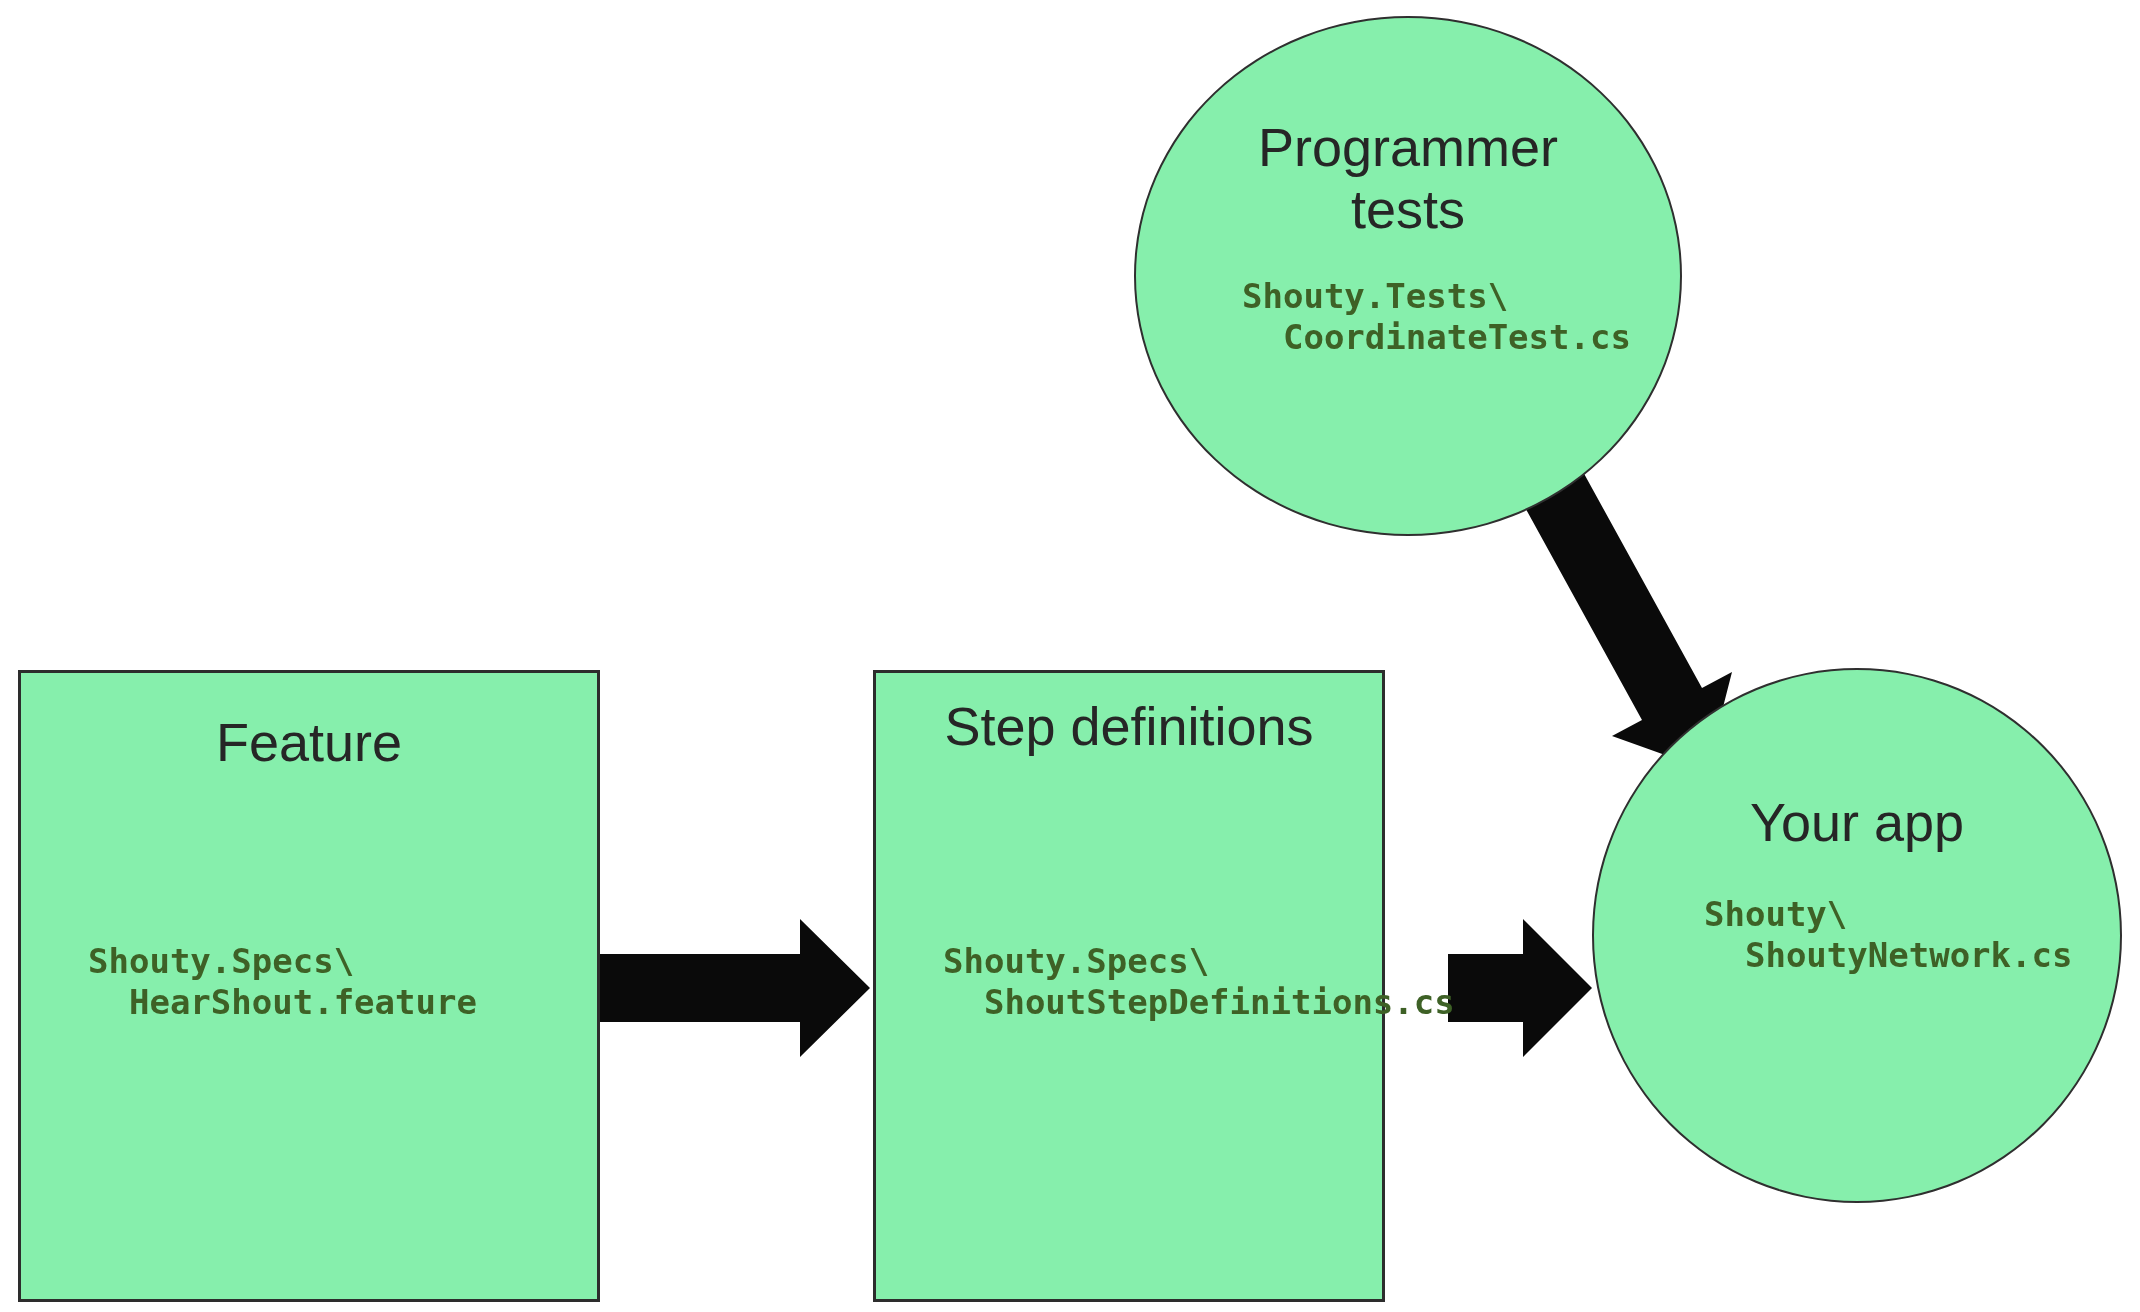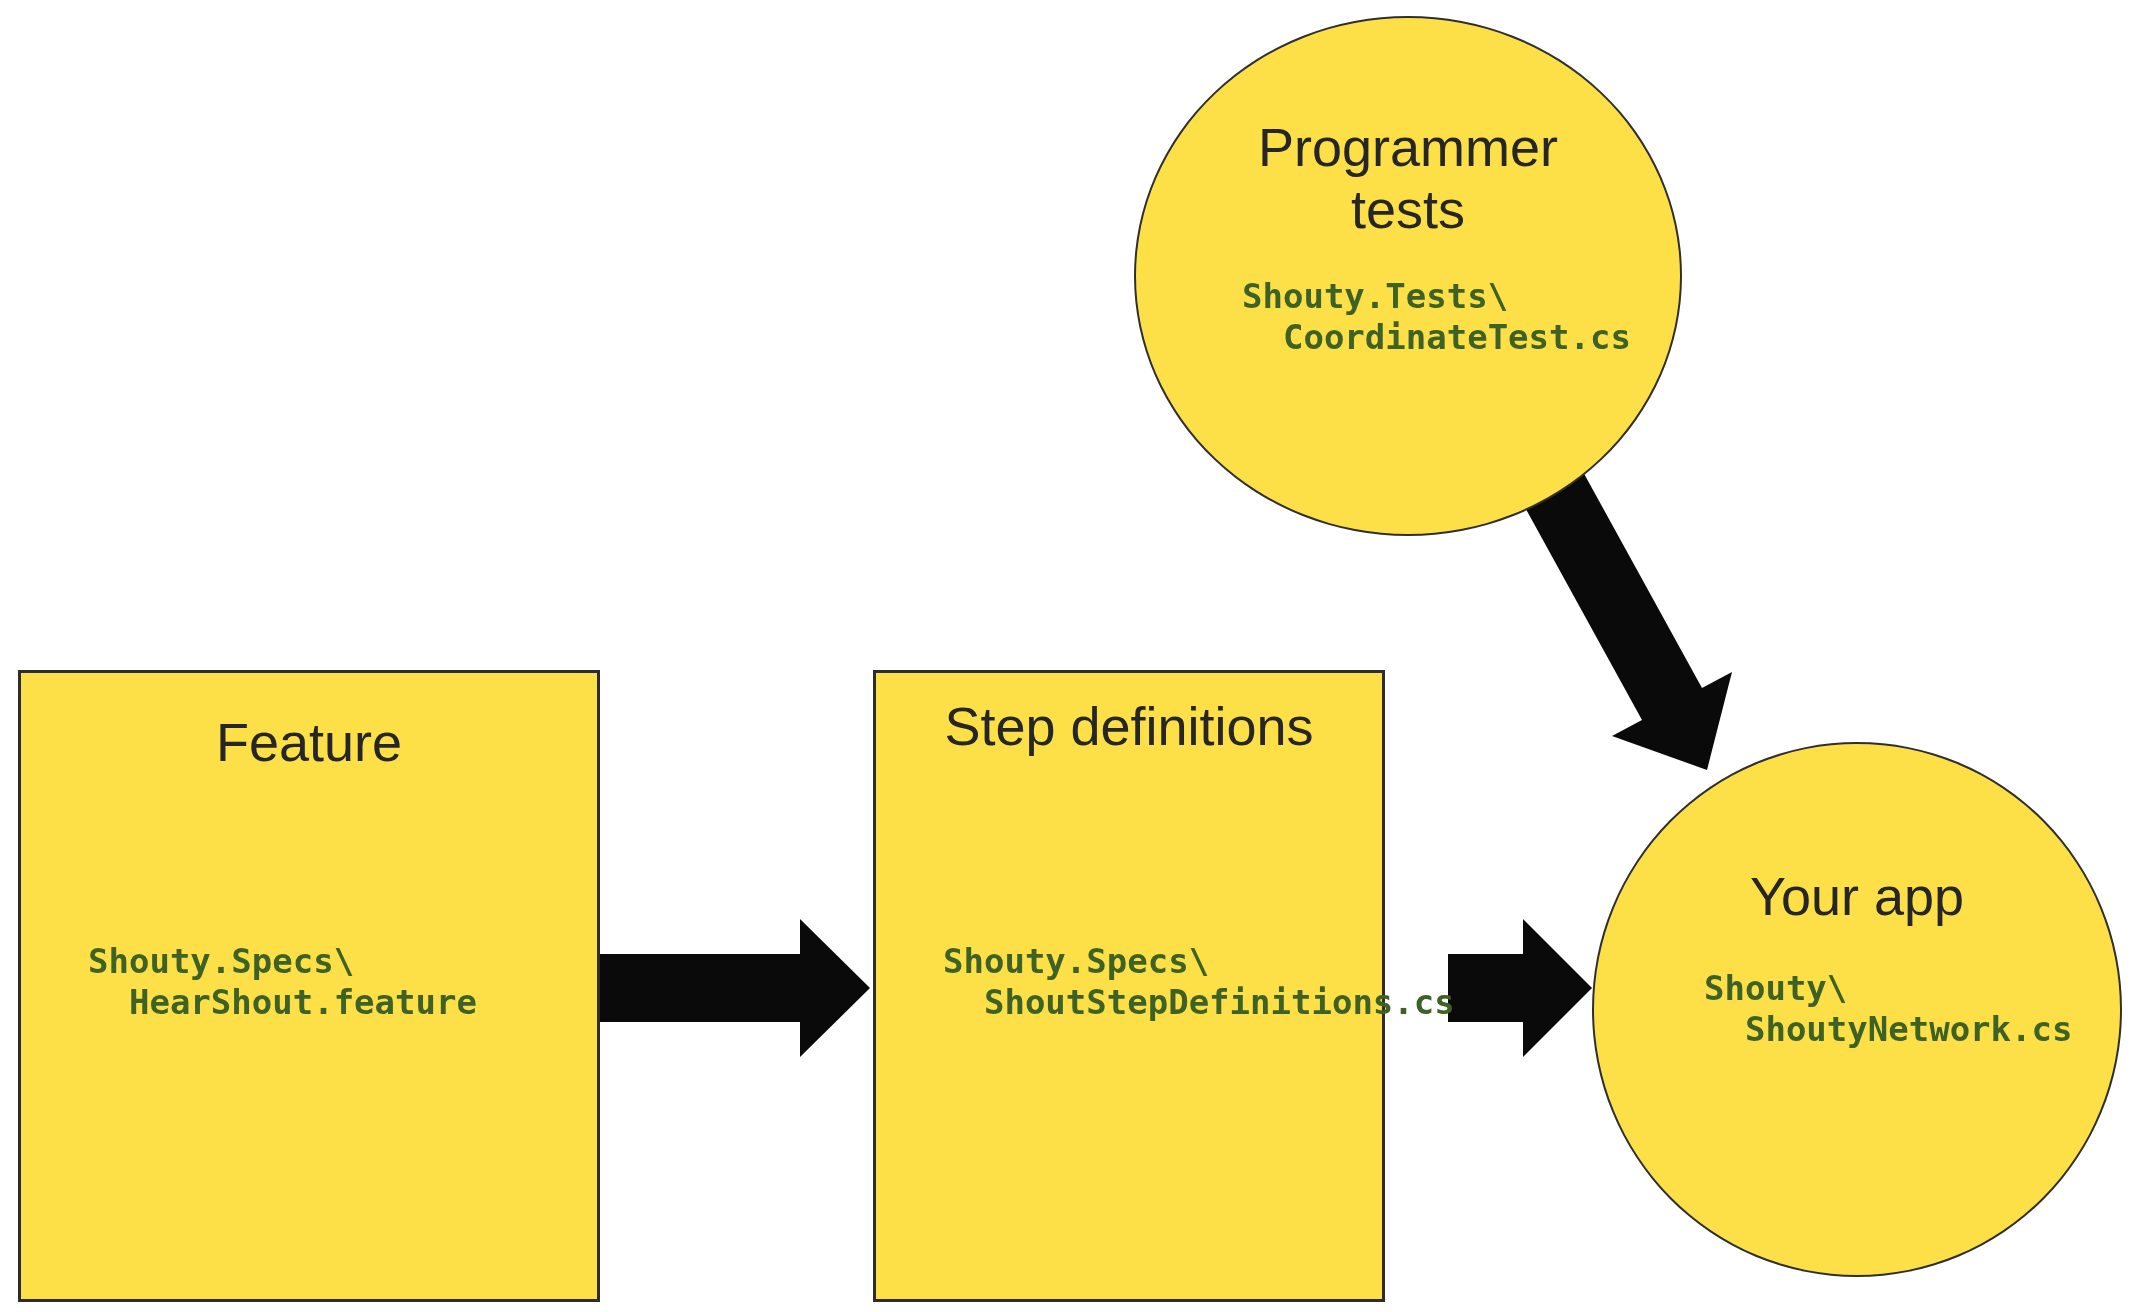--- a/index.html
+++ b/index.html
@@ -24,7 +24,7 @@
   .node {
     position: absolute;
     box-sizing: border-box;
-    background: #fde047;
+    background: #86efac;
     z-index: 2;
   }
   .rect {

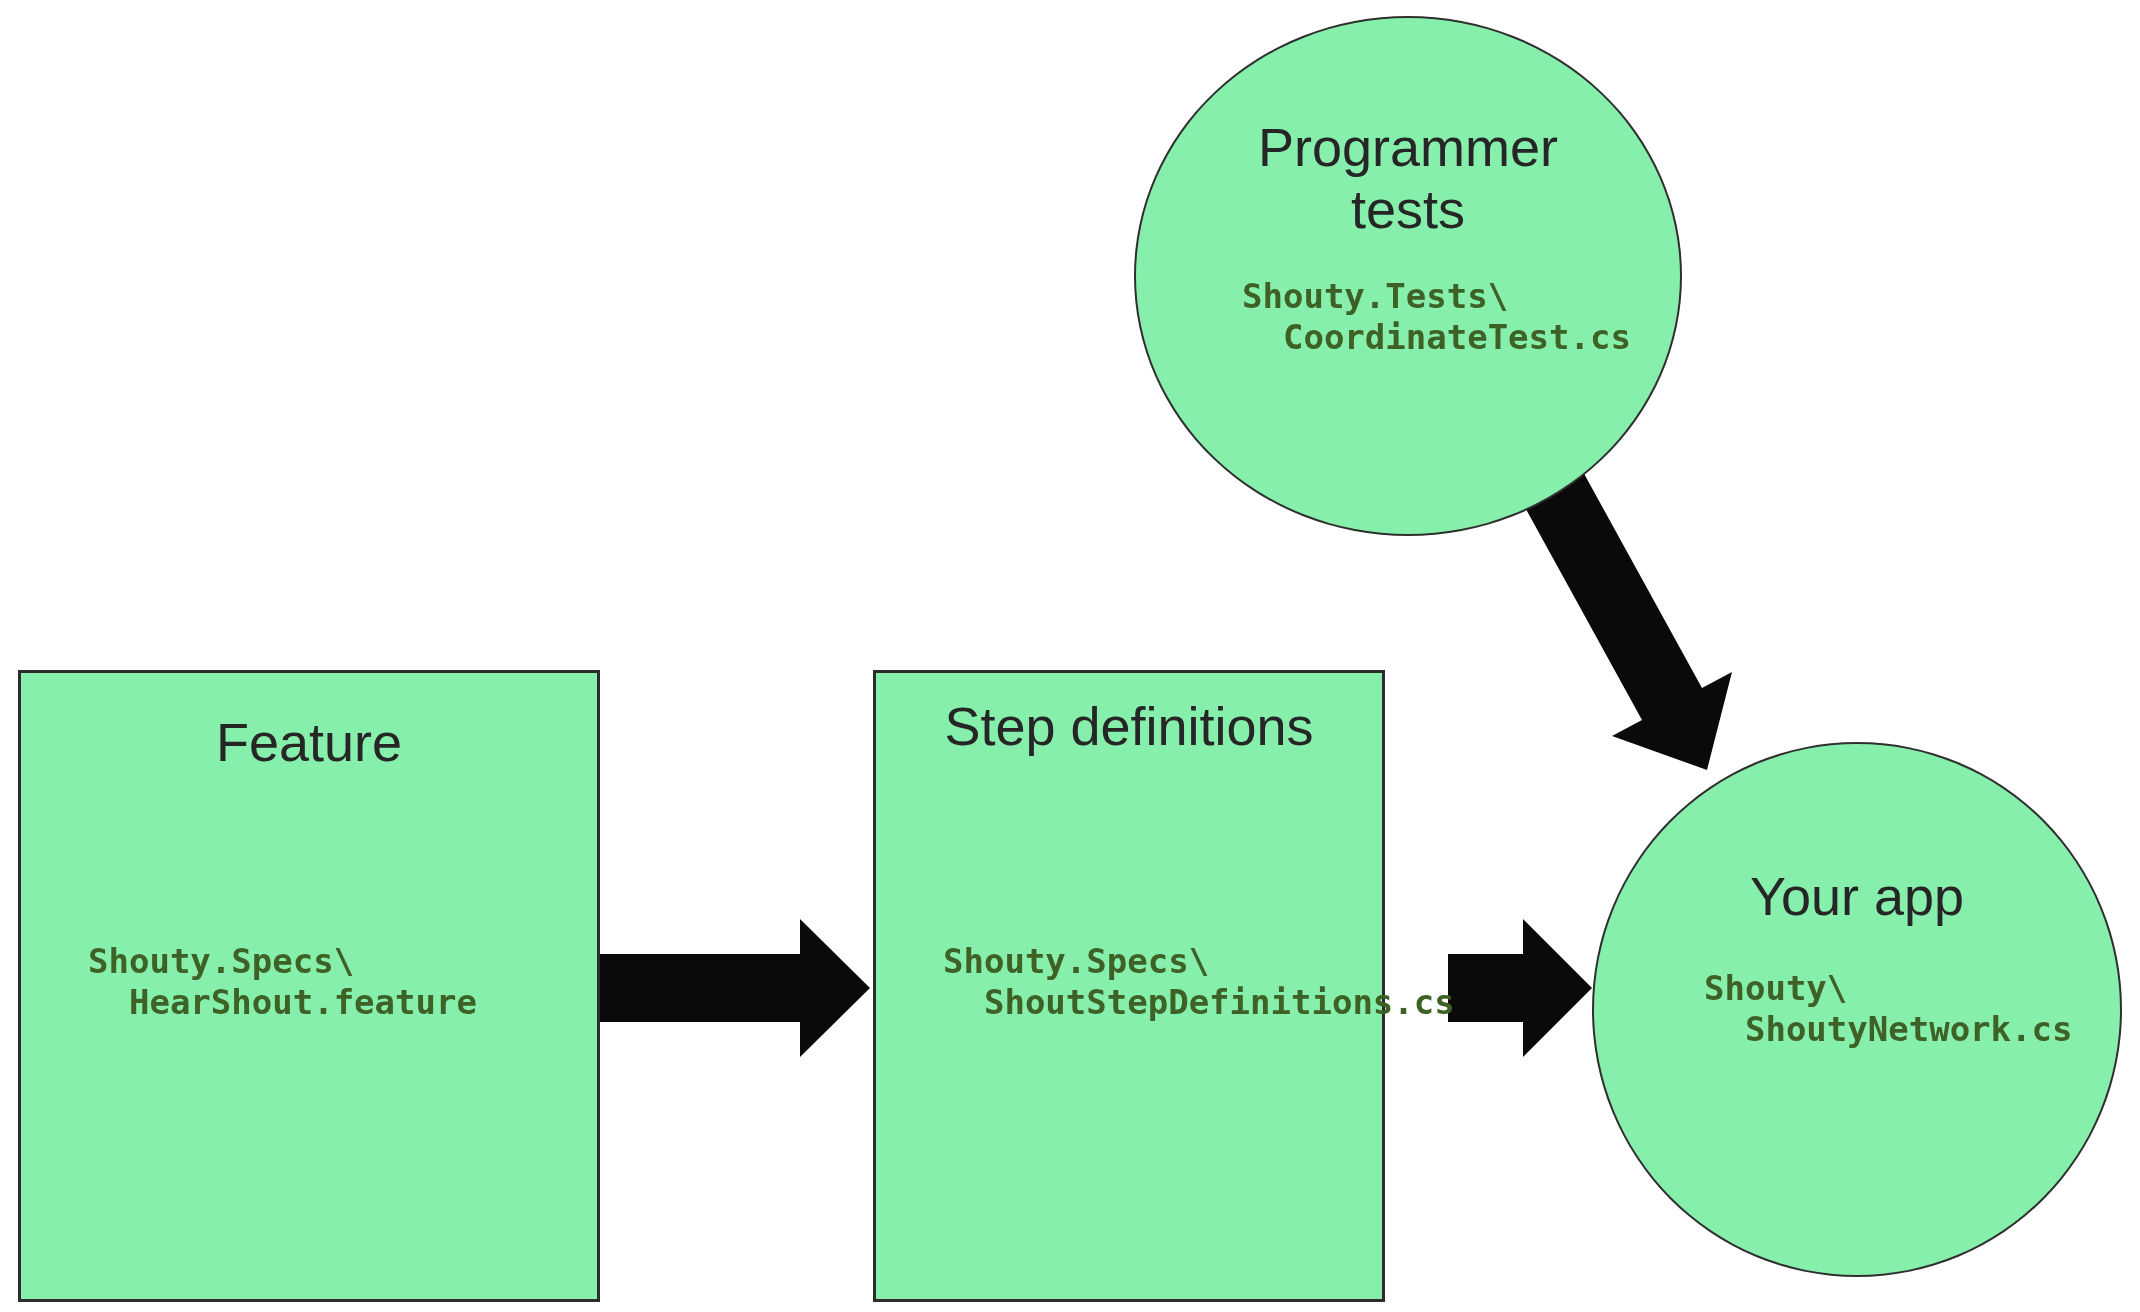--- a/index.html
+++ b/index.html
@@ -59,7 +59,7 @@
   #feature-box        { left: 18px;   top: 670px; width: 582px; height: 632px; }
   #step-box           { left: 873px;  top: 670px; width: 512px; height: 632px; }
   #programmer-circle  { left: 1134px; top: 16px;  width: 548px; height: 520px; }
-  #your-app-circle    { left: 1592px; top: 742px; width: 530px; height: 535px; }
+  #your-app-circle    { left: 1592px; top: 668px; width: 530px; height: 535px; }
 
   #feature-box .title       { top: 22px; margin-top: 16px; }
   #step-box .title          { top: 22px; }

